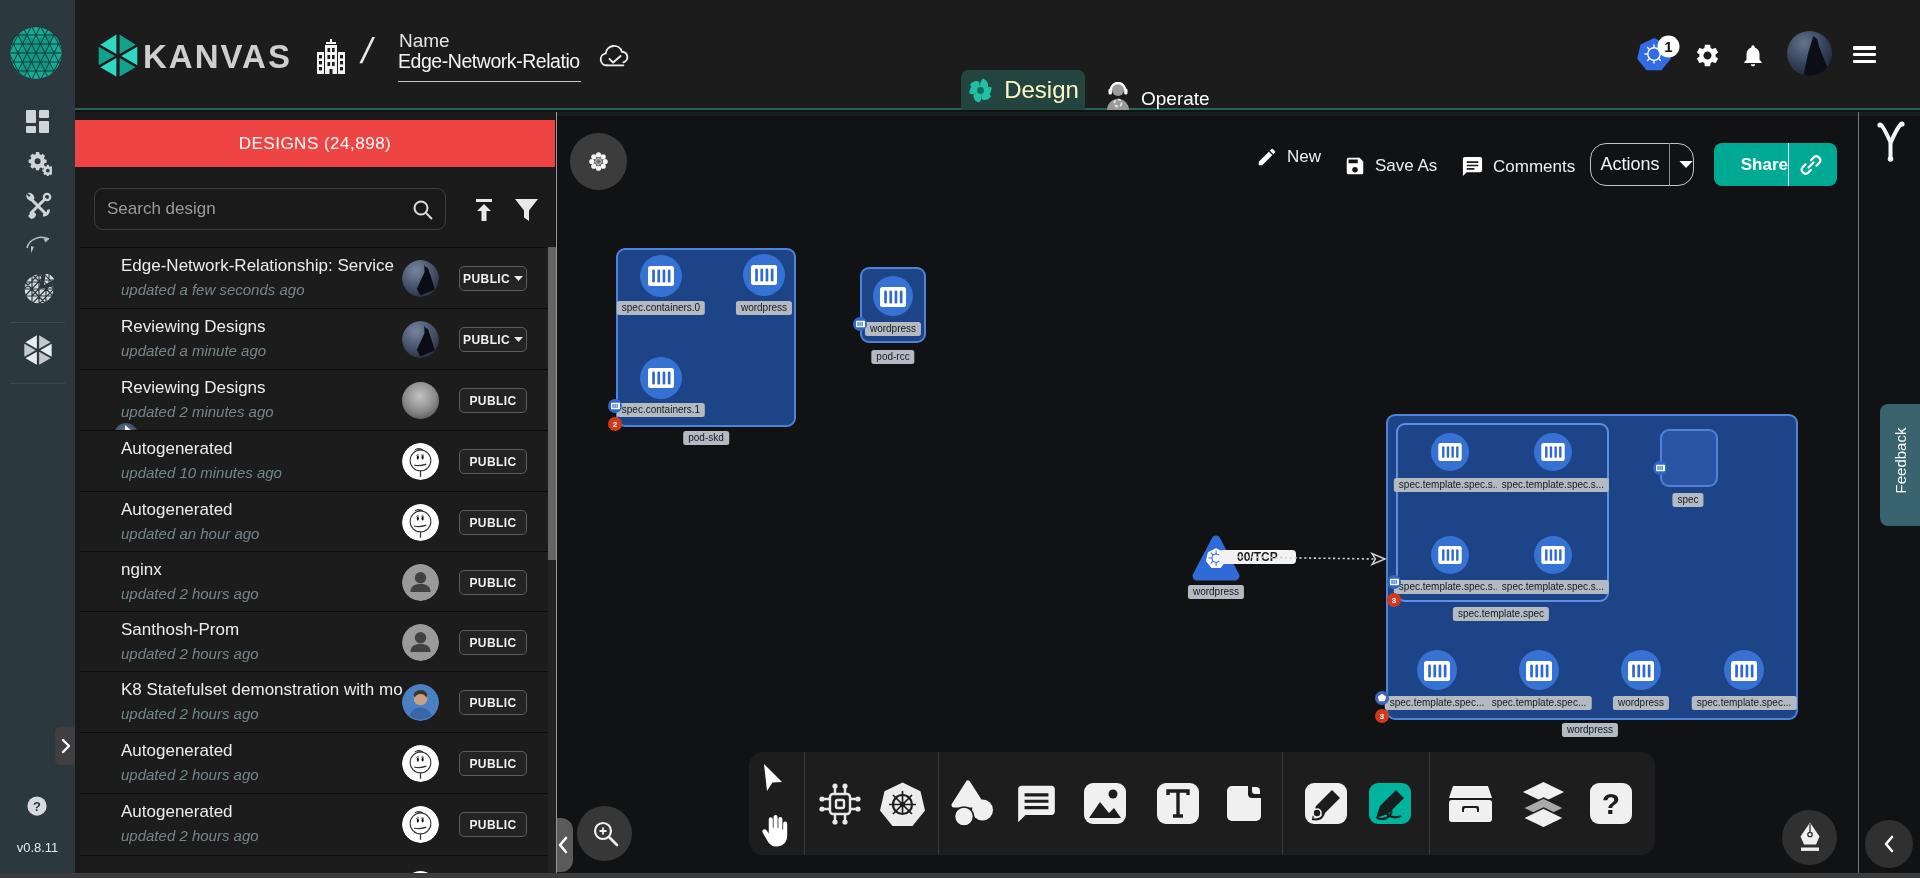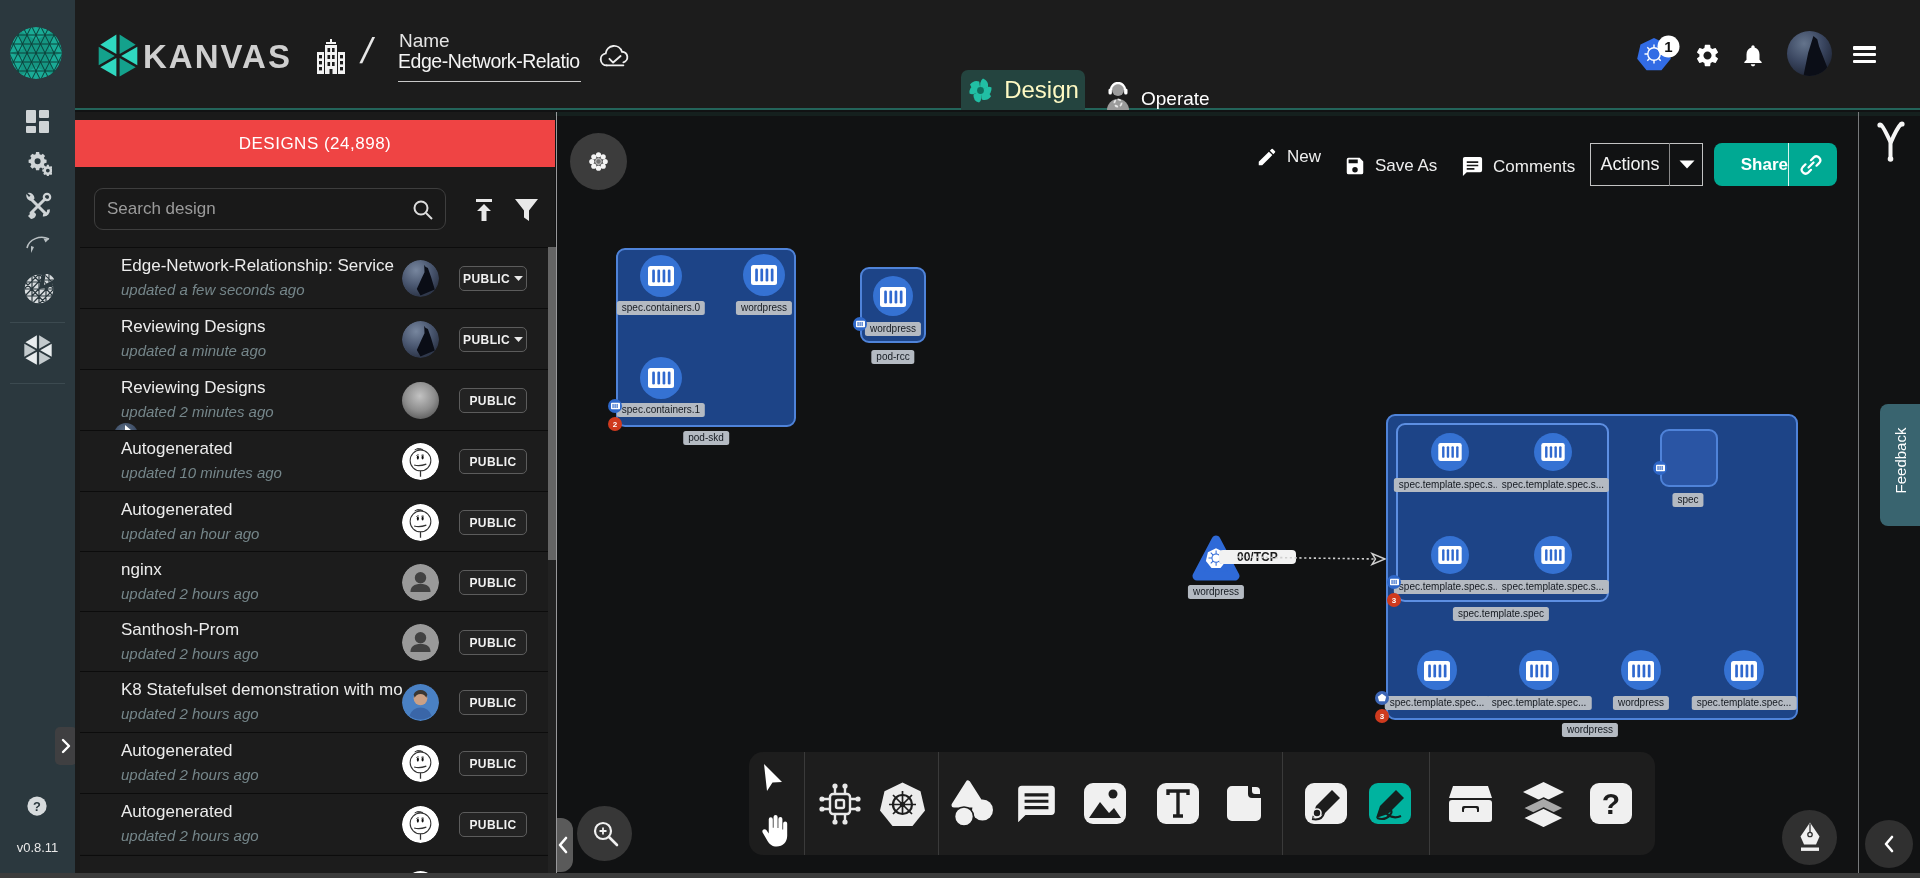--- a/index.html
+++ b/index.html
@@ -276,7 +276,7 @@
     </svg>
  Comments
 </div>
-<div class="abs" style="left:1590px;top:143px;width:113px;height:43px;border:1px solid #c3c3c3;border-radius:0;display:flex;align-items:center">
+<div class="abs" style="left:1590px;top:143px;width:104px;height:43px;border:1px solid #c3c3c3;border-radius:16px;display:flex;align-items:center">
  <span style="color:#f2f2f2;font-size:18px;flex:0 0 78px;text-align:center">Actions</span>
  <div style="width:1px;height:43px;background:#8a8a8a"></div>
  <svg style="margin-left:9px" width="16" height="9" viewBox="0 0 16 9">

